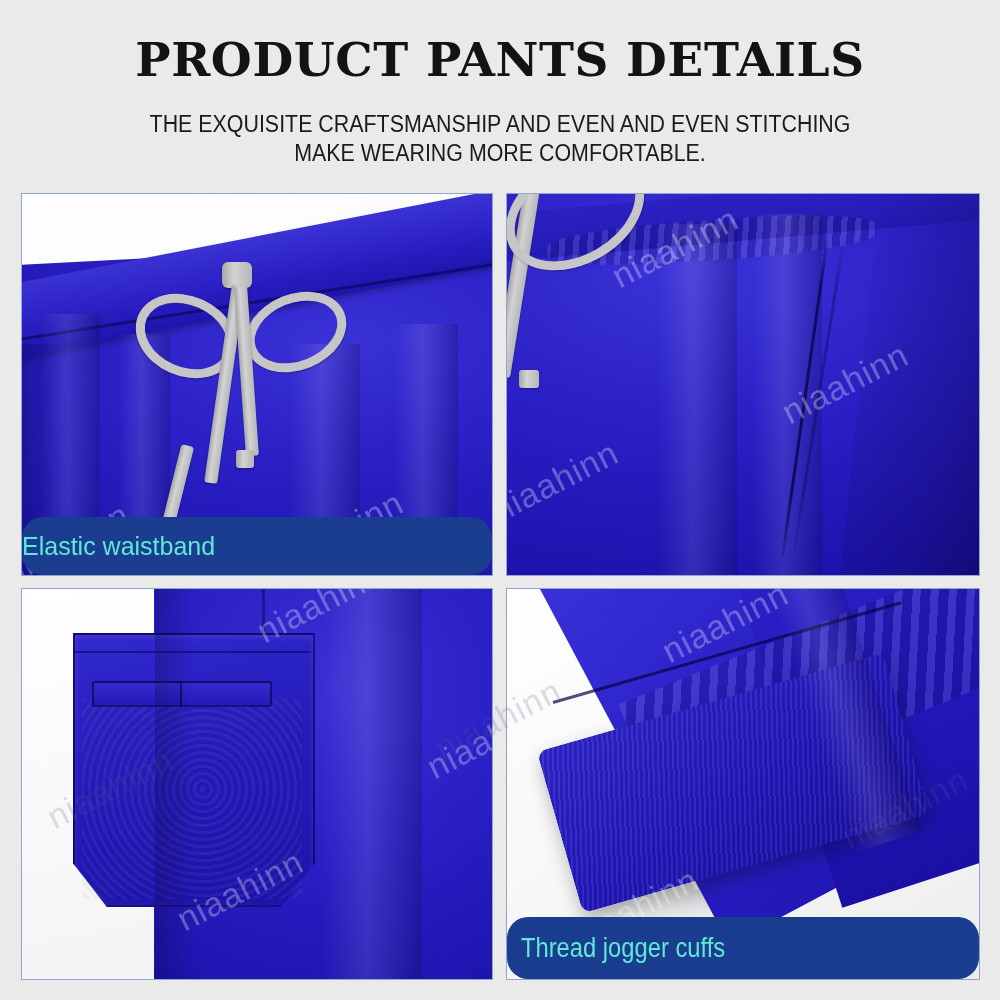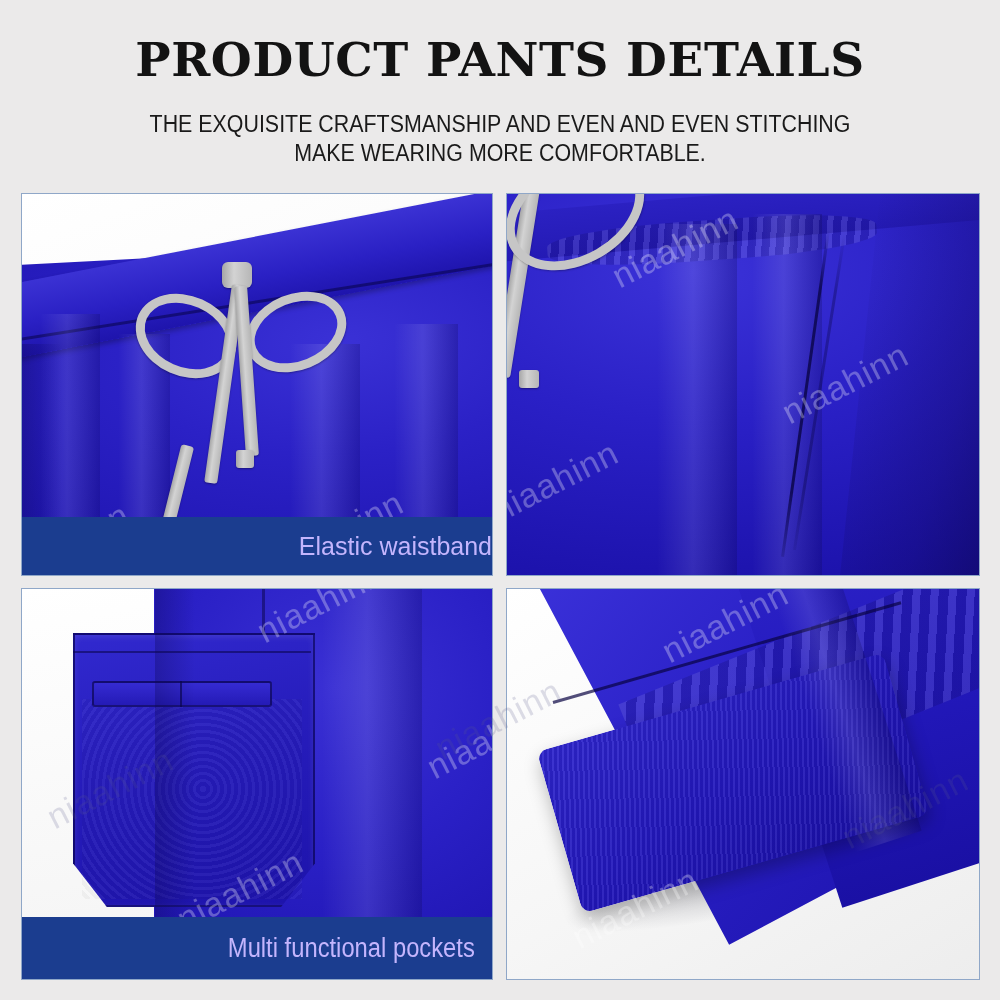--- a/index.html
+++ b/index.html
@@ -56,10 +56,11 @@
   .caption{
     position:absolute;left:0;right:0;bottom:0;
     background:#1b3d8f;
-    color:#c4b5fd;
-    text-align:right;
+    color:#5eead4;
+    text-align:left;
     box-sizing:border-box;
     z-index:6;
+    border-radius:21px;
   }
   .p-tl .caption,.p-tr .caption{height:58px;line-height:58px;font-size:25px;}
   .p-bl .caption,.p-br .caption{height:62px;line-height:62px;font-size:27px;transform-origin:center;}

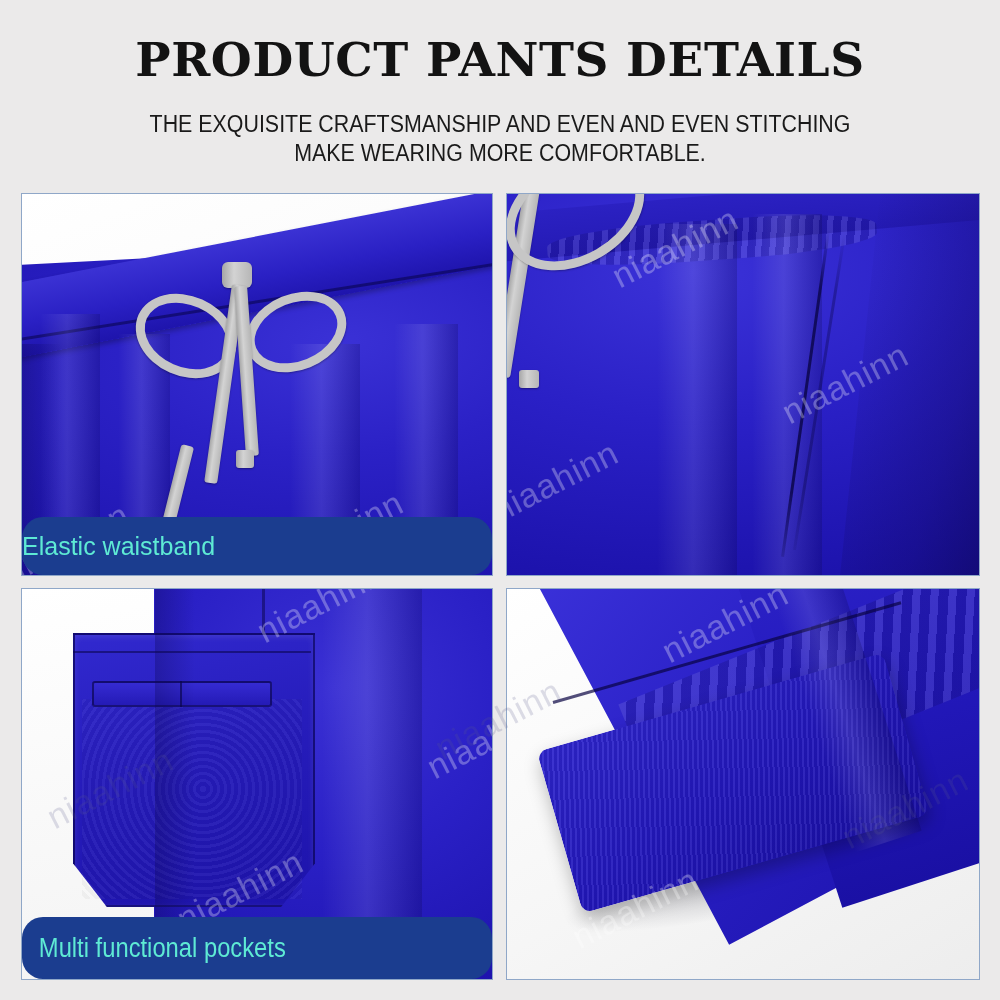--- a/index.html
+++ b/index.html
@@ -296,7 +296,6 @@
         <div class="wm dark" style="left:20px;top:180px;">niaahinn</div>
         <div class="wm" style="left:150px;top:282px;">niaahinn</div>
       </div>
-      <div class="caption"><span>Multi functional pockets</span></div>
     </div>
 
     <div class="panel p-br">

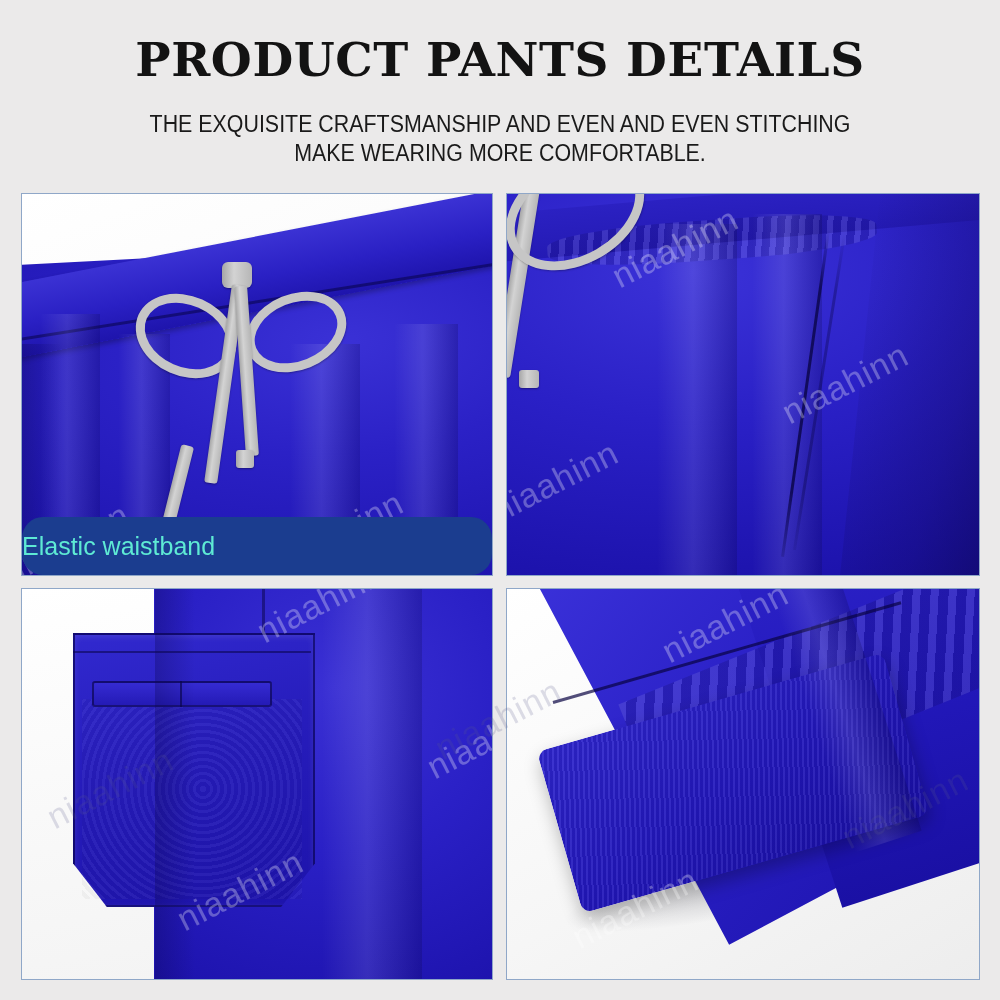--- a/index.html
+++ b/index.html
@@ -313,6 +313,7 @@
         <div class="wm dark" style="left:330px;top:200px;">niaahinn</div>
         <div class="wm" style="left:60px;top:300px;">niaahinn</div>
       </div>
+      <div class="caption"><span>Thread jogger cuffs</span></div>
     </div>
 
   </div>

